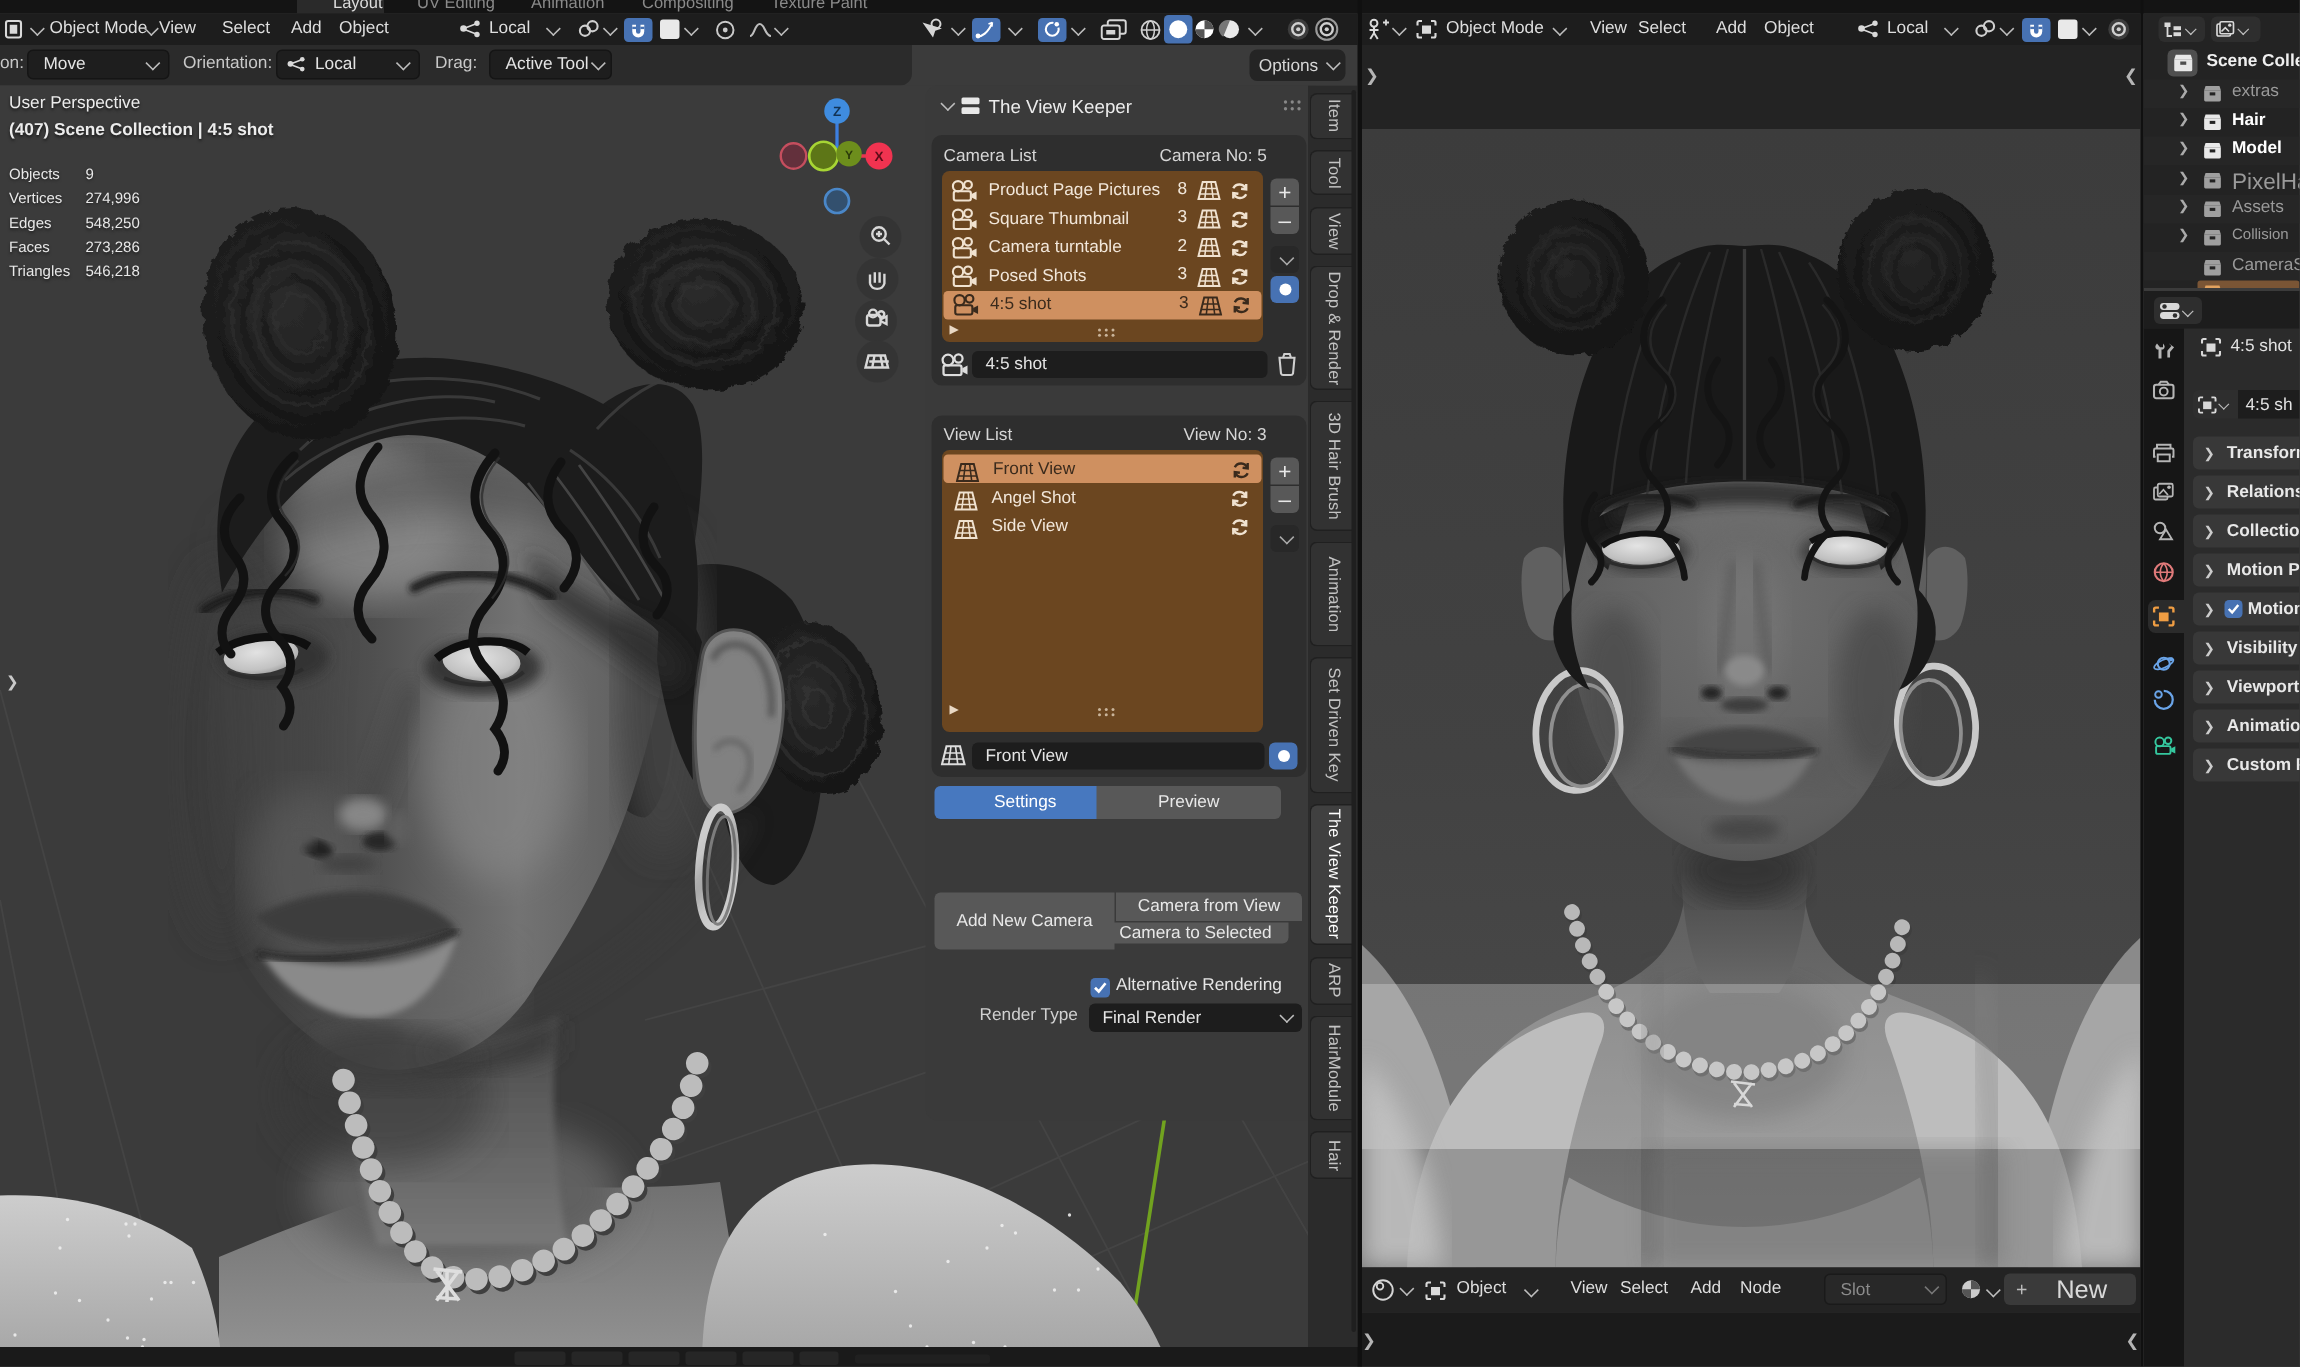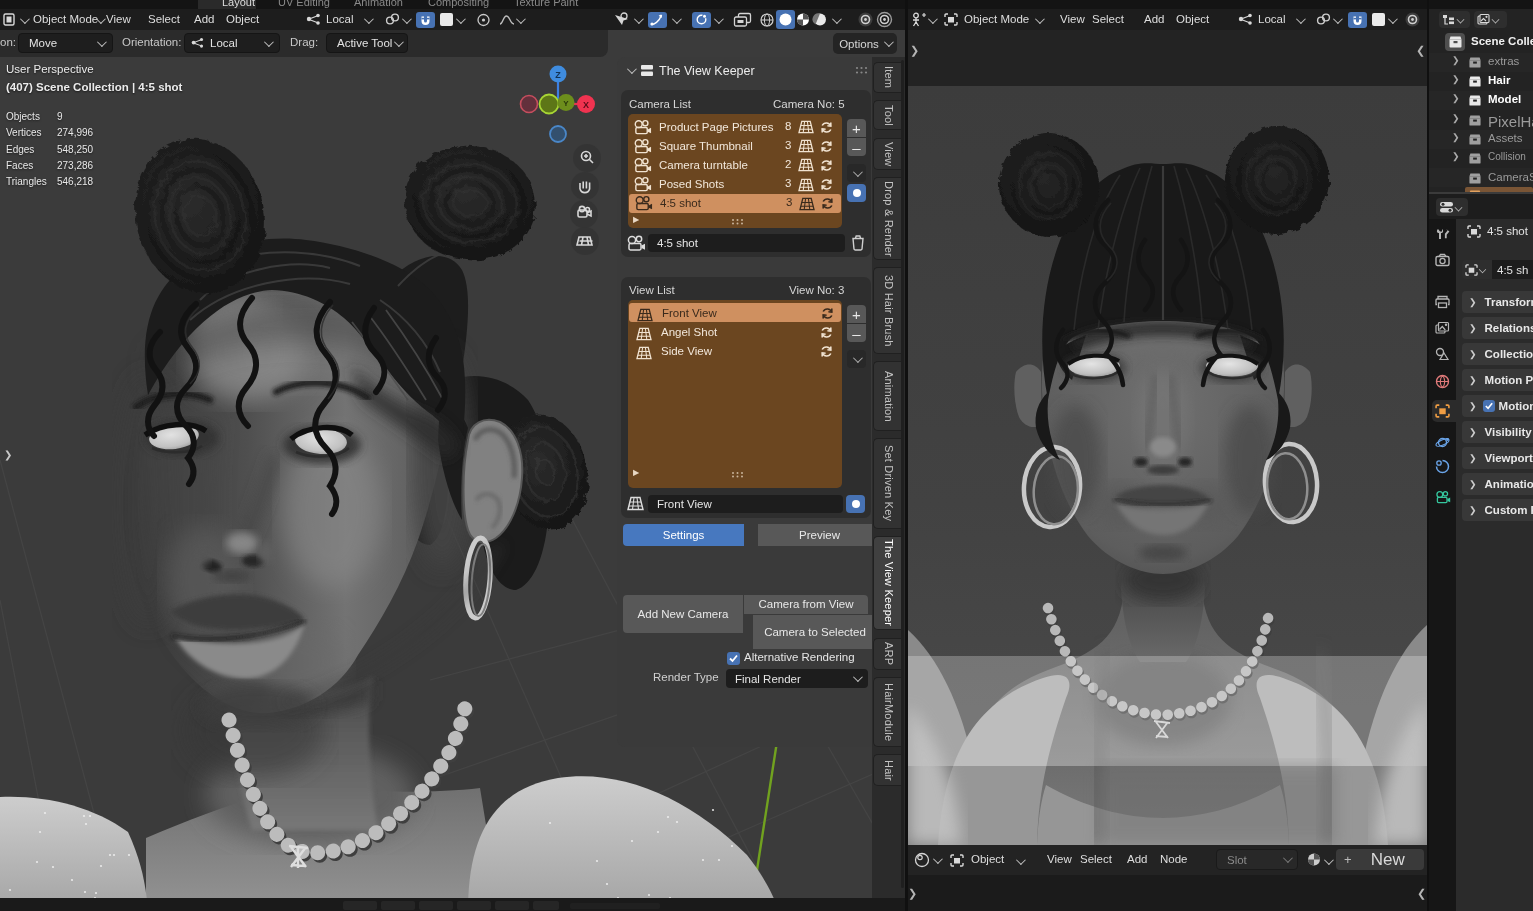--- a/index.html
+++ b/index.html
@@ -666,7 +666,7 @@
       </div>
 
     <div class="btn" style="left:6px;top:467px;width:121px;height:22px;background:#4778bf;border-radius:4px 0 0 4px;color:#fff">Settings</div>
-    <div class="btn" style="left:141px;top:467px;width:123px;height:22px;border-radius:0 4px 4px 0">Preview</div>
+    <div class="btn" style="left:114px;top:467px;width:123px;height:22px;border-radius:0 4px 4px 0">Preview</div>
     <div class="btn" style="left:6px;top:538px;width:120px;height:38px;border-radius:4px 0 0 4px">Add New Camera</div>
     <div class="btn" style="left:127px;top:538px;width:124px;height:18.5px;border-radius:0 4px 0 0">Camera from View</div>
     <div class="btn" style="left:136px;top:557.5px;width:124px;height:34px;border-radius:0 0 4px 0">Camera to Selected</div>

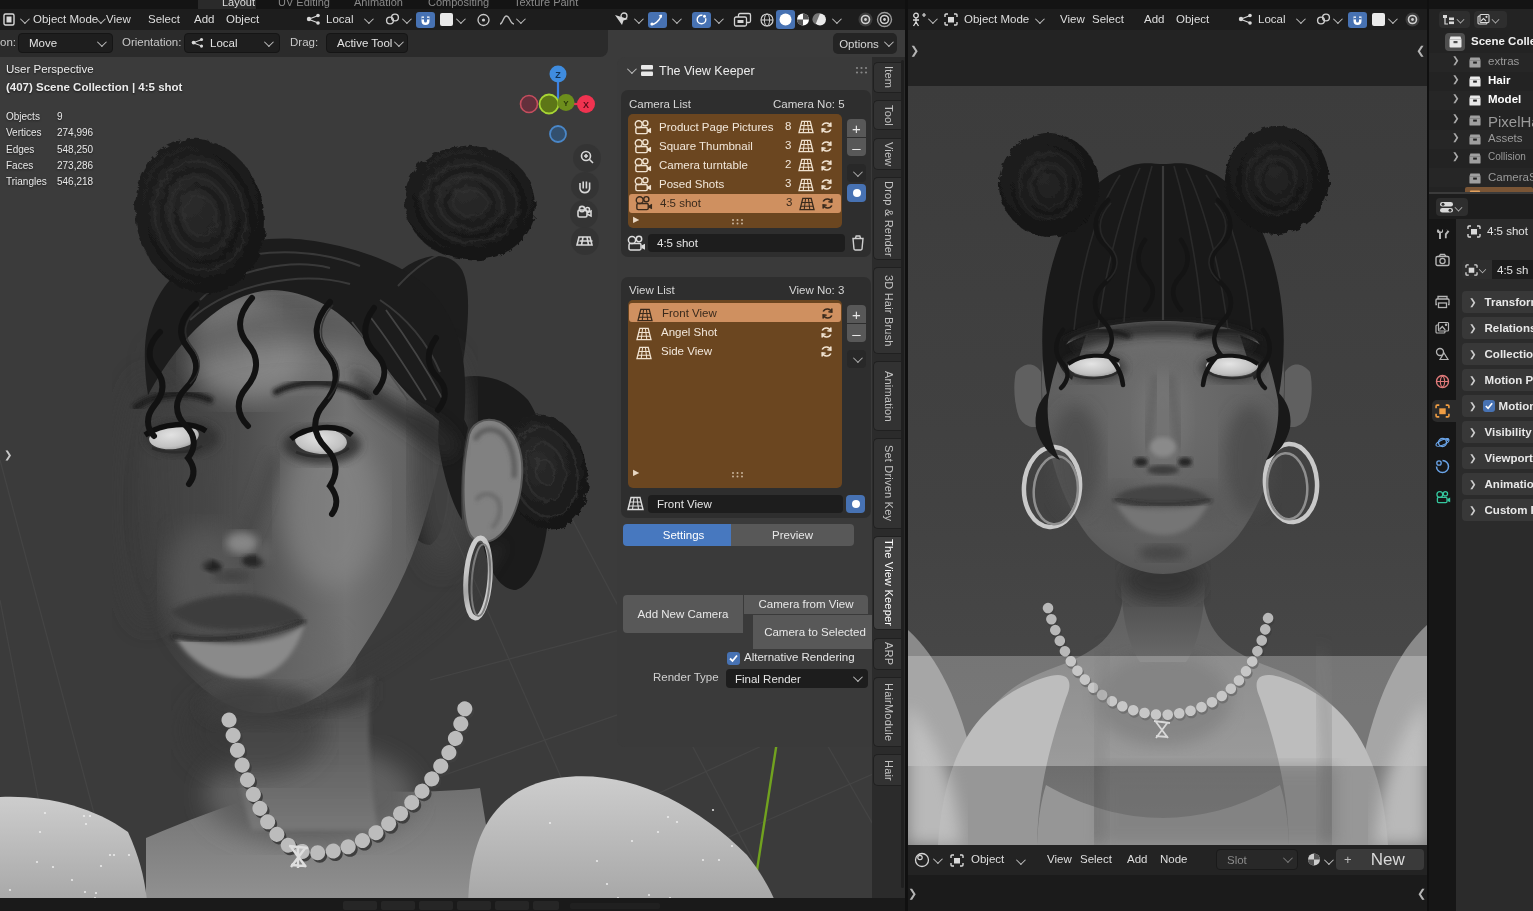--- a/index.html
+++ b/index.html
@@ -669,7 +669,7 @@
     <div class="btn" style="left:114px;top:467px;width:123px;height:22px;border-radius:0 4px 4px 0">Preview</div>
     <div class="btn" style="left:6px;top:538px;width:120px;height:38px;border-radius:4px 0 0 4px">Add New Camera</div>
     <div class="btn" style="left:127px;top:538px;width:124px;height:18.5px;border-radius:0 4px 0 0">Camera from View</div>
-    <div class="btn" style="left:136px;top:557.5px;width:124px;height:34px;border-radius:0 0 4px 0">Camera to Selected</div>
+    <div class="btn" style="left:118px;top:557.5px;width:124px;height:14px;border-radius:0 0 4px 0">Camera to Selected</div>
     <div class="abs" style="left:110px;top:595px;width:13px;height:13px;background:#4772b3;border-radius:3px"></div>
     <svg class="abs" style="left:111px;top:596px" width="11" height="11" viewBox="0 0 11 11">
         <path d="M2 5.5 L4.5 8 L9 2.5" fill="none" stroke="#fff" stroke-width="1.8"></path>

